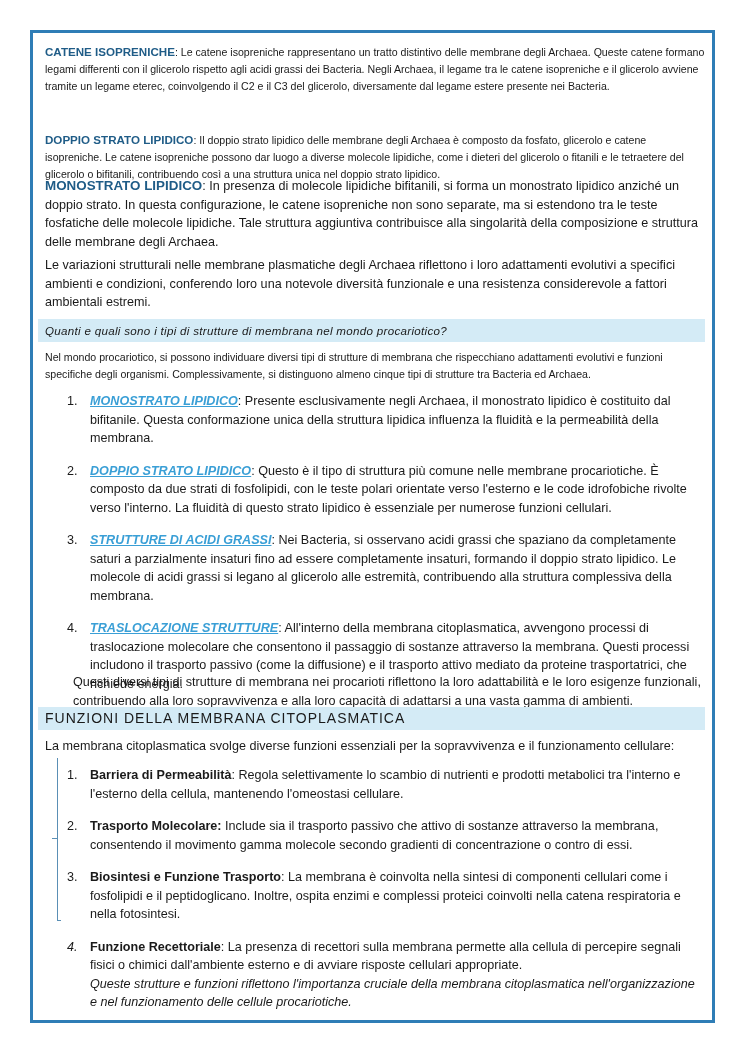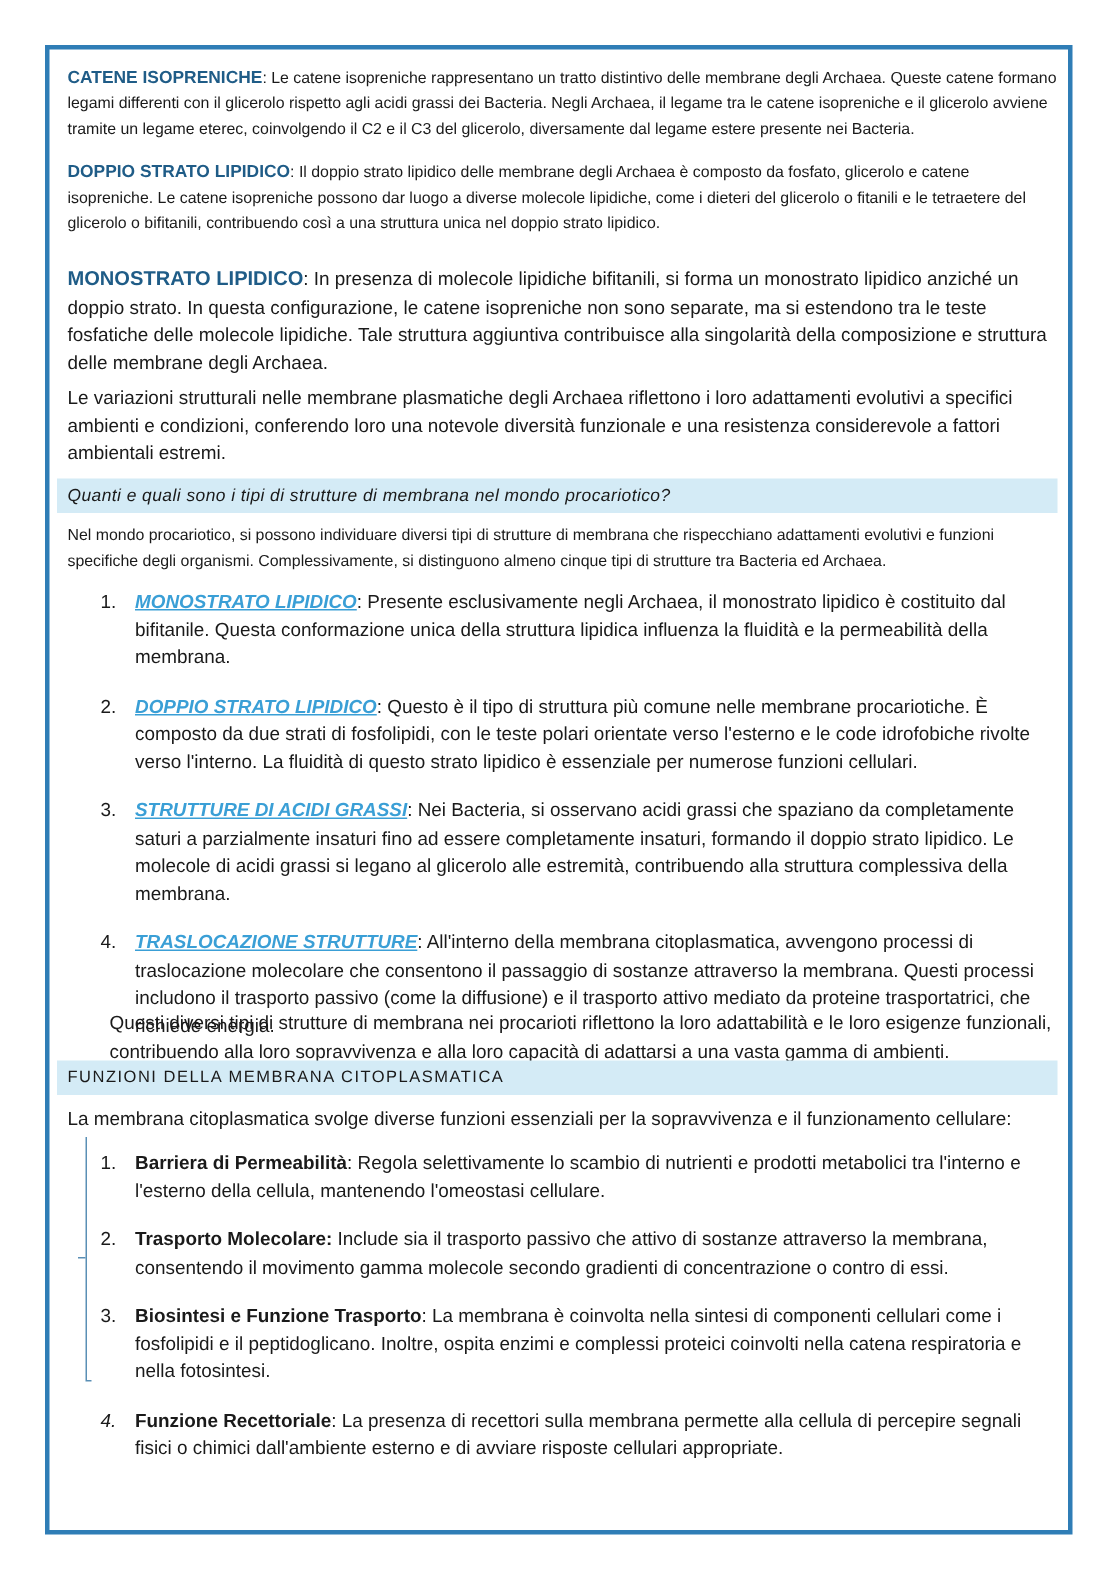--- a/index.html
+++ b/index.html
@@ -36,7 +36,7 @@
   <p class="small"><span class="hd" style="font-size:11.6px;">CATENE ISOPRENICHE</span><span>: Le catene isopreniche rappresentano un tratto distintivo delle membrane degli Archaea. Queste catene formano legami differenti con il glicerolo rispetto agli acidi grassi dei Bacteria. Negli Archaea, il legame tra le catene isopreniche e il glicerolo avviene tramite un legame eterec, coinvolgendo il C2 e il C3 del glicerolo, diversamente dal legame estere presente nei Bacteria.</span></p>
 </div>
 
-<div class="abs" style="top:107px;">
+<div class="abs" style="top:132px;">
   <p class="small"><span class="hd" style="font-size:11.6px;">DOPPIO STRATO LIPIDICO</span><span>: Il doppio strato lipidico delle membrane degli Archaea è composto da fosfato, glicerolo e catene isopreniche. Le catene isopreniche possono dar luogo a diverse molecole lipidiche, come i dieteri del glicerolo o fitanili e le tetraetere del glicerolo o bifitanili, contribuendo così a una struttura unica nel doppio strato lipidico.</span></p>
 </div>
 

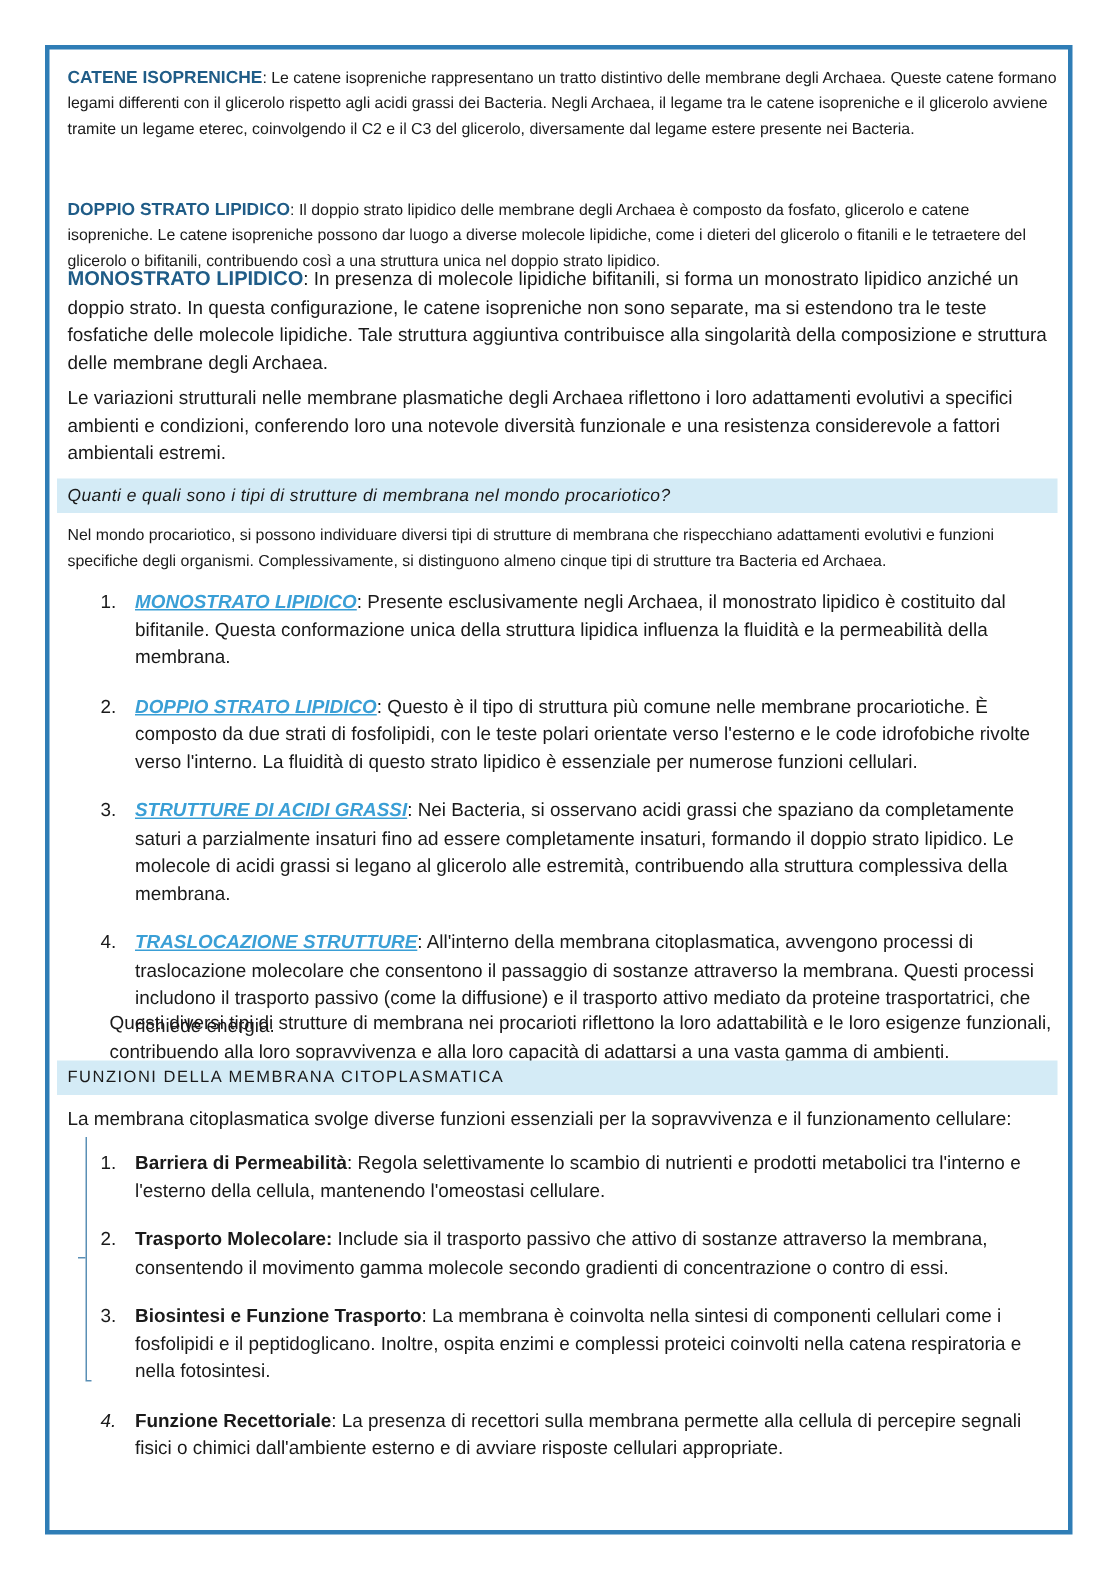--- a/index.html
+++ b/index.html
@@ -16,7 +16,7 @@
   .band1 { top: 319px; }
   .band1t { top: 319px; font-style: italic; font-weight: normal; letter-spacing: 0.3px; }
   .band2 { top: 707px; }
-  .band2t { top: 707px; letter-spacing: 1px; font-size: 11px; }
+  .band2t { top: 707px; letter-spacing: 1px; font-size: 14px; }
   .li { position: relative; padding-left: 45px; margin-bottom: 10px; }
   .li .num { position: absolute; left: 22px; top: 0; }
   .link { color: #3a9fd6; font-style: italic; text-decoration: underline; font-weight: bold; }

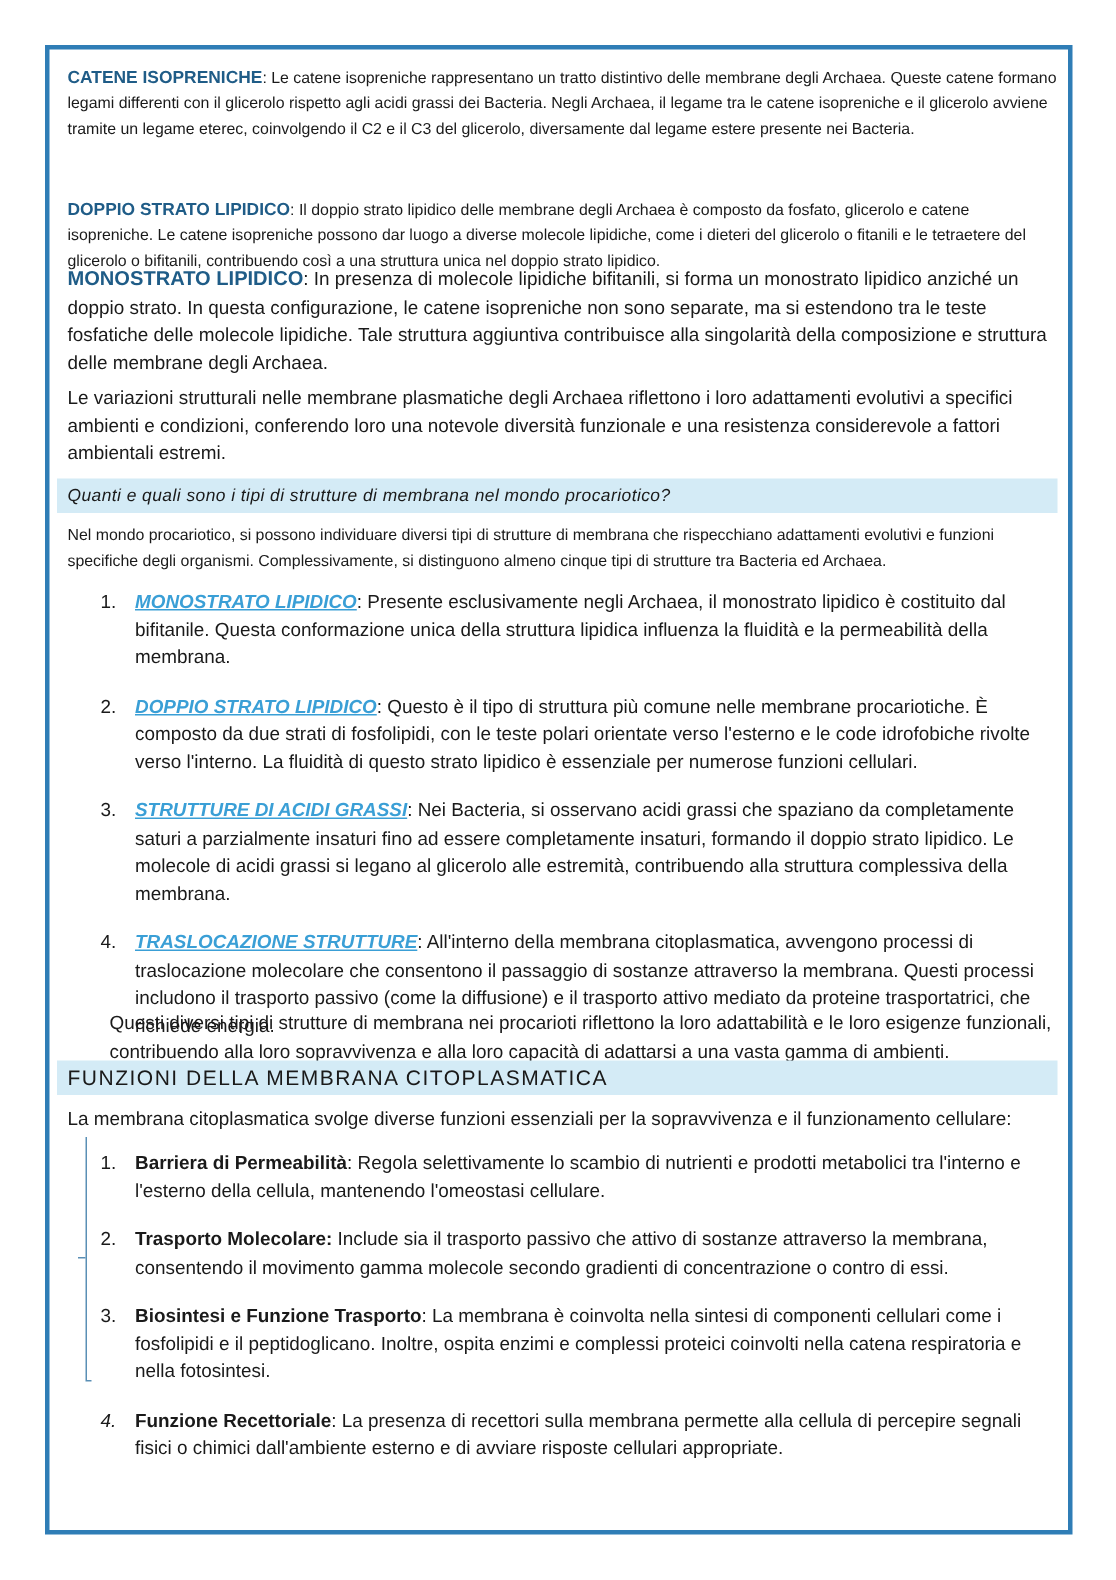--- a/index.html
+++ b/index.html
@@ -105,6 +105,7 @@
   <div class="li large" style="margin-top:14px;">
     <span class="num it">4.</span>
     <b>Funzione Recettoriale</b><span>: La presenza di recettori sulla membrana permette alla cellula di percepire segnali fisici o chimici dall'ambiente esterno e di avviare risposte cellulari appropriate.</span>
+    <div class="it">Queste strutture e funzioni riflettono l'importanza cruciale della membrana citoplasmatica nell'organizzazione e nel funzionamento delle cellule procariotiche.</div>
   </div>
 </div>
 

